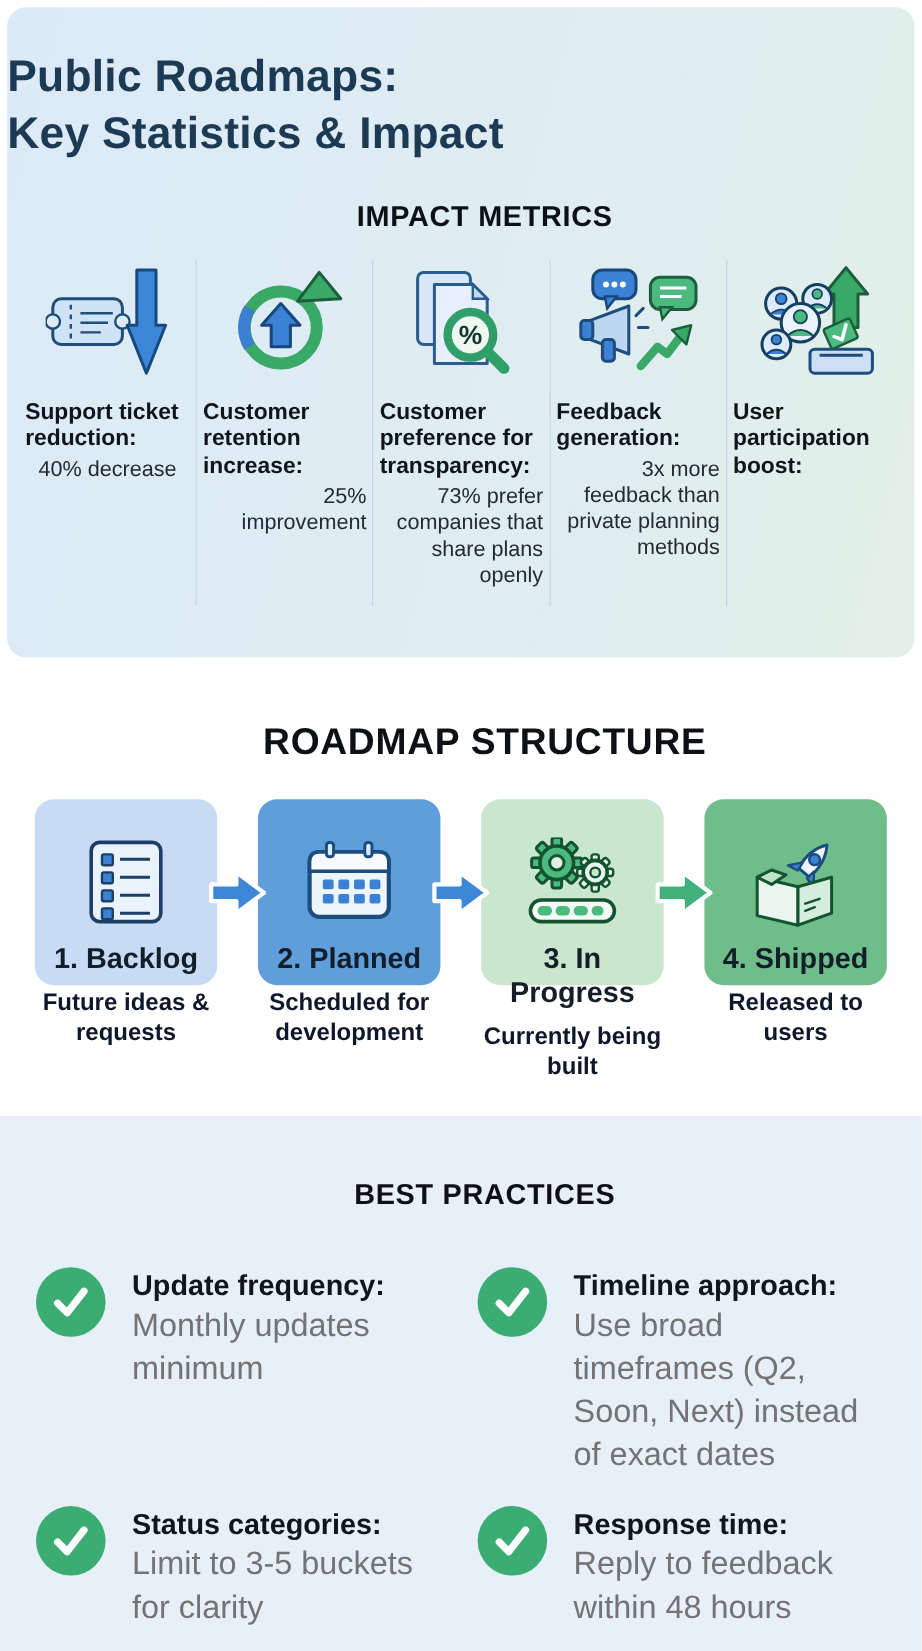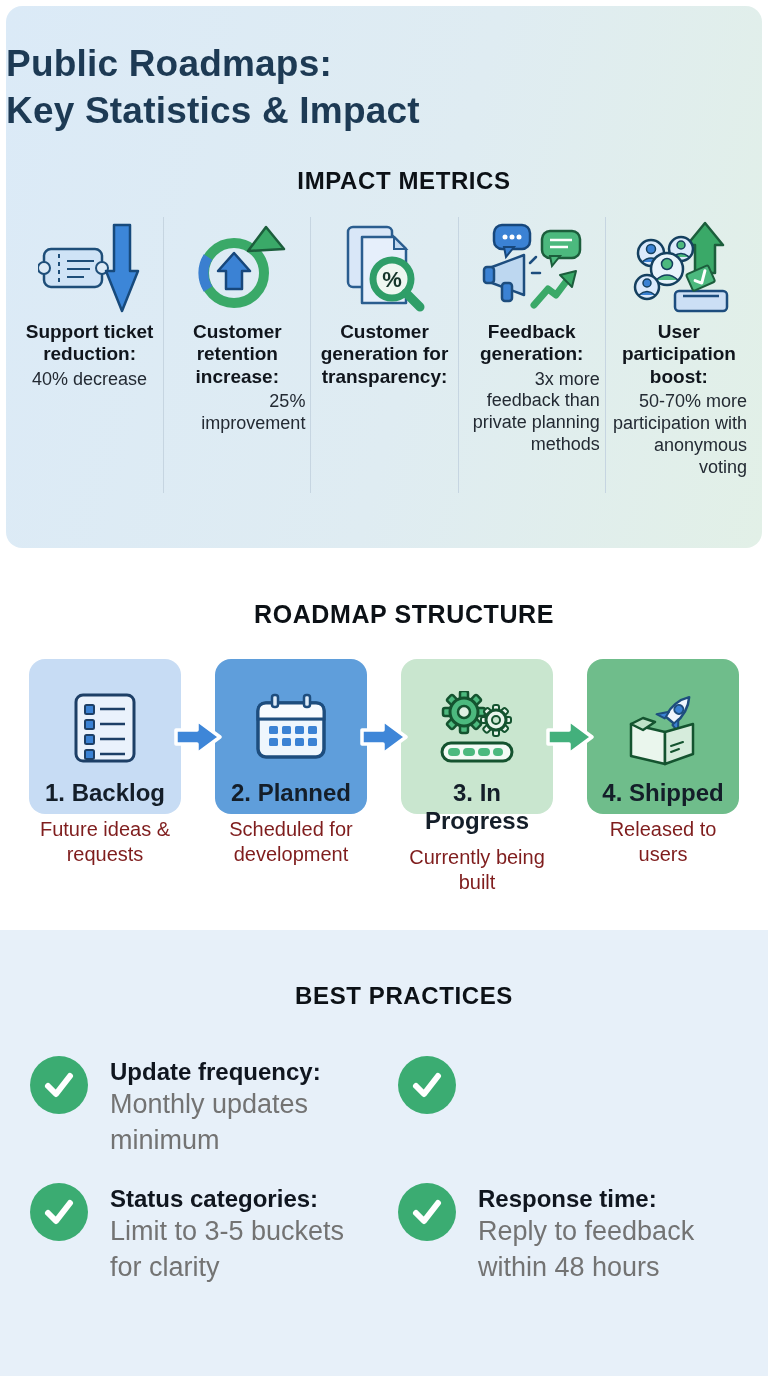--- a/index.html
+++ b/index.html
@@ -29,7 +29,7 @@
   .metric { display:flex; flex-direction:column; align-items:center; padding:0 5px 14px; }
   .metric + .metric { border-left:1px solid #c6d5e1; }
   .m-icon { height:104px; display:flex; align-items:center; justify-content:center; }
-  .m-title { font-weight:700; font-size:19px; color:#10151c; text-align:center; line-height:1.18; margin-top:0; }
+  .m-title { font-weight:700; font-size:19px; color:#10151c; text-align:left; line-height:1.18; margin-top:12px; }
   .m-value { font-size:18px; color:#232a33; text-align:right; line-height:1.22; margin-top:3px; }
 
   

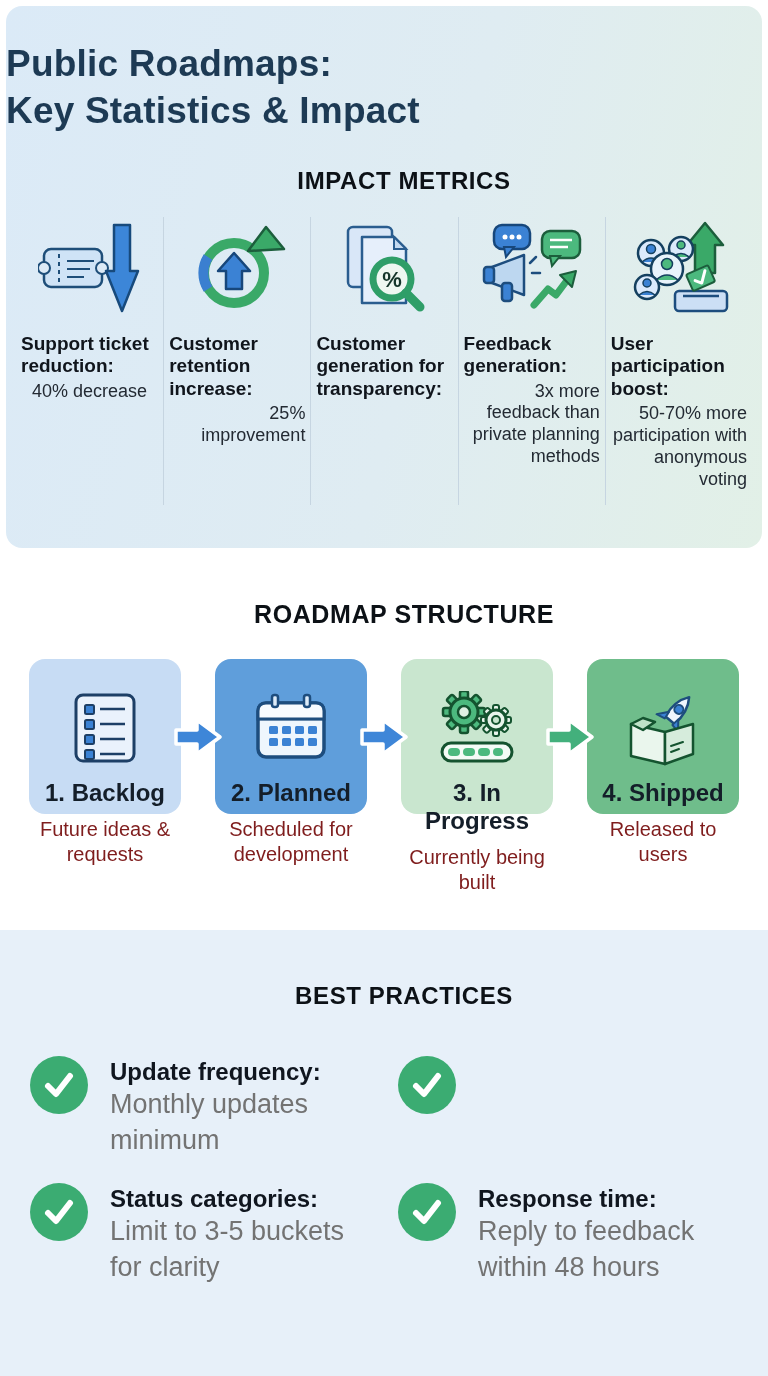--- a/index.html
+++ b/index.html
@@ -113,7 +113,7 @@
             <text x="58" y="66" font-size="22" font-weight="bold" fill="#14352a" text-anchor="middle" font-family="Liberation Sans, sans-serif">%</text>
           </svg>
         </div>
-        <div class="m-title">Customer generation for transparency:</div>
+        <div class="m-title">Customer preference for transparency:</div>
       </div>
 
       <div class="metric">

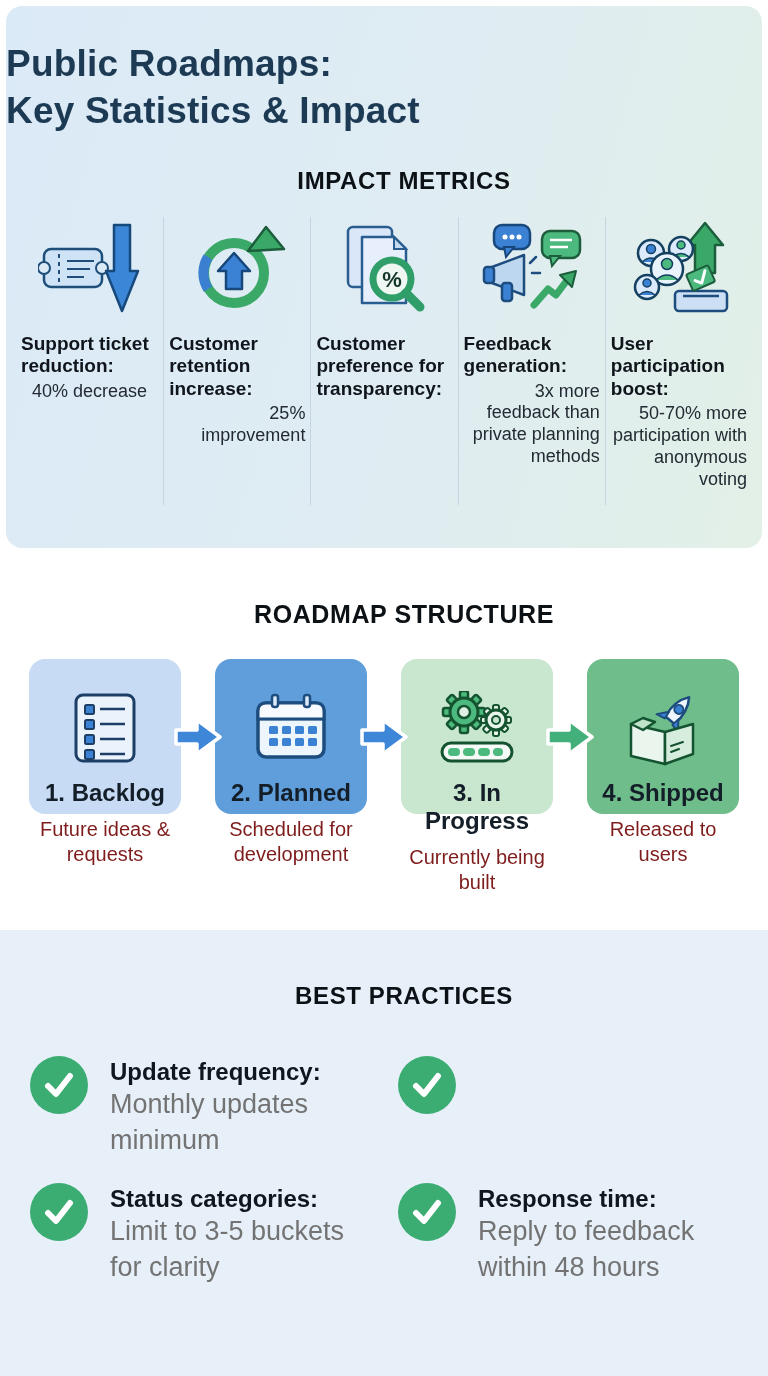--- a/index.html
+++ b/index.html
@@ -114,6 +114,7 @@
           </svg>
         </div>
         <div class="m-title">Customer preference for transparency:</div>
+        <div class="m-value">73% prefer companies that share plans openly</div>
       </div>
 
       <div class="metric">

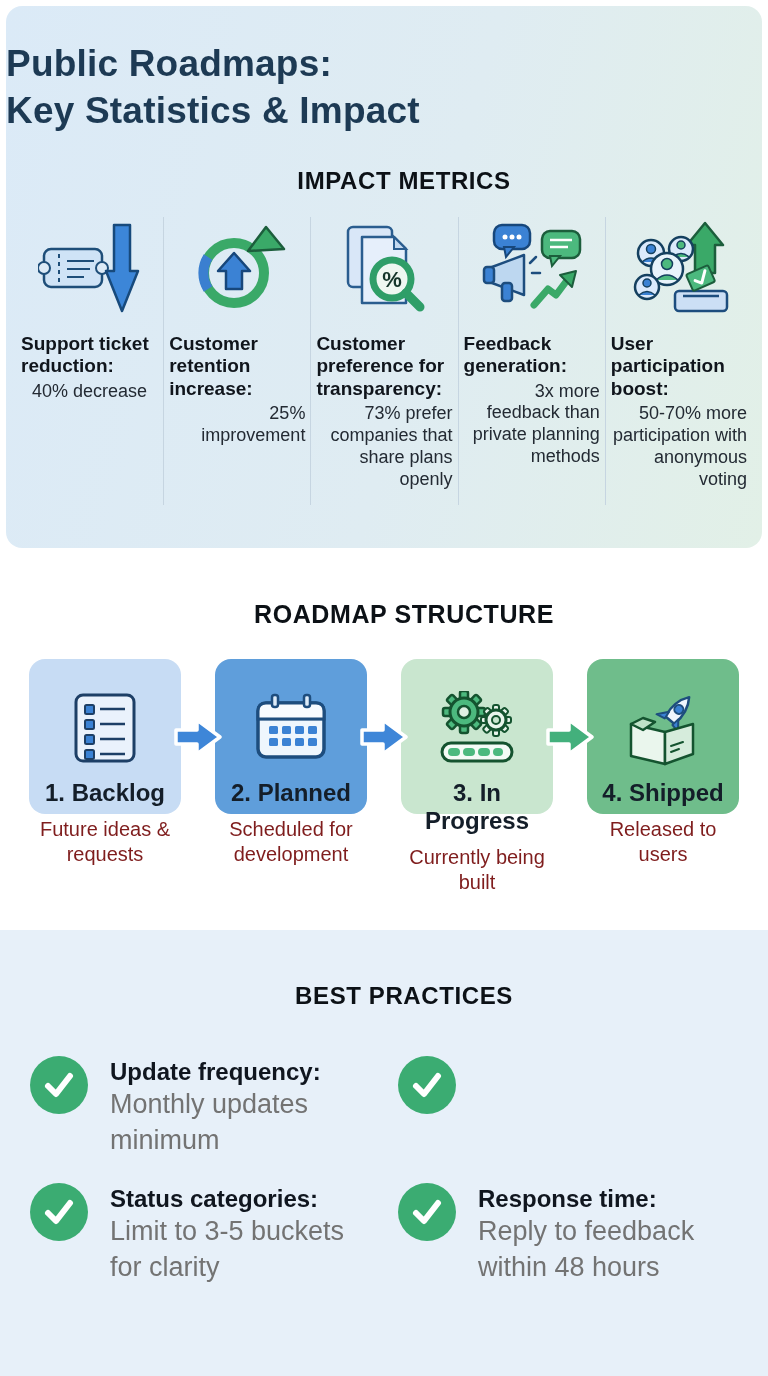--- a/index.html
+++ b/index.html
@@ -167,7 +167,6 @@
           </svg>
         </div>
         <div class="m-title">User participation boost:</div>
-        <div class="m-value">50-70% more participation with anonymous voting</div>
       </div>
 
     </div>

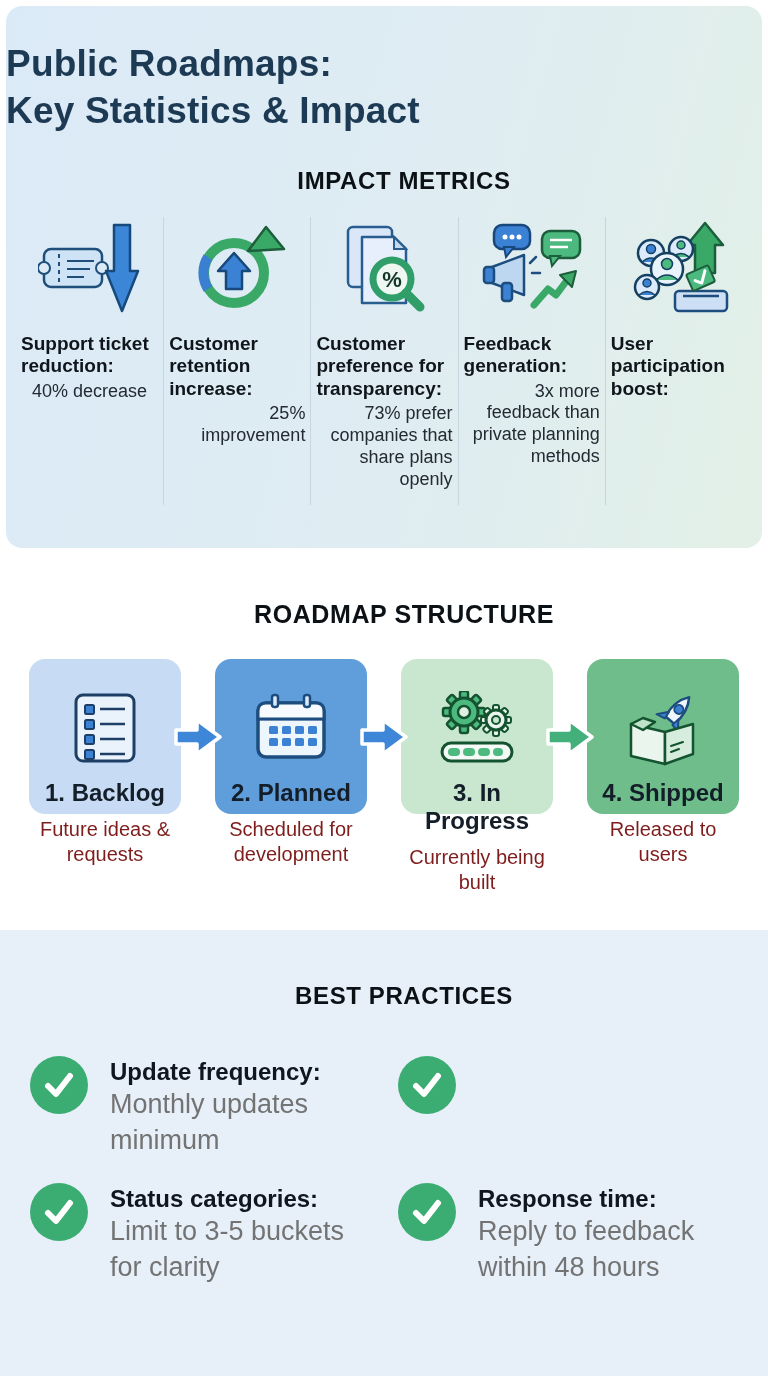--- a/index.html
+++ b/index.html
@@ -34,7 +34,7 @@
 
   
   .roadmap { position:absolute; top:548px; left:0; right:0; height:382px; background:#ffffff; }
-  .roadmap .sec-header { margin-top:52px; font-size:25px; }
+  .roadmap .sec-header { margin-top:52px; font-size:31px; }
   .cards { display:flex; align-items:center; justify-content:center; margin-top:30px; }
   .card { width:152px; height:155px; border-radius:16px; text-align:center; flex:0 0 auto; }
   .card-icon { height:86px; margin-top:26px; display:flex; align-items:center; justify-content:center; }

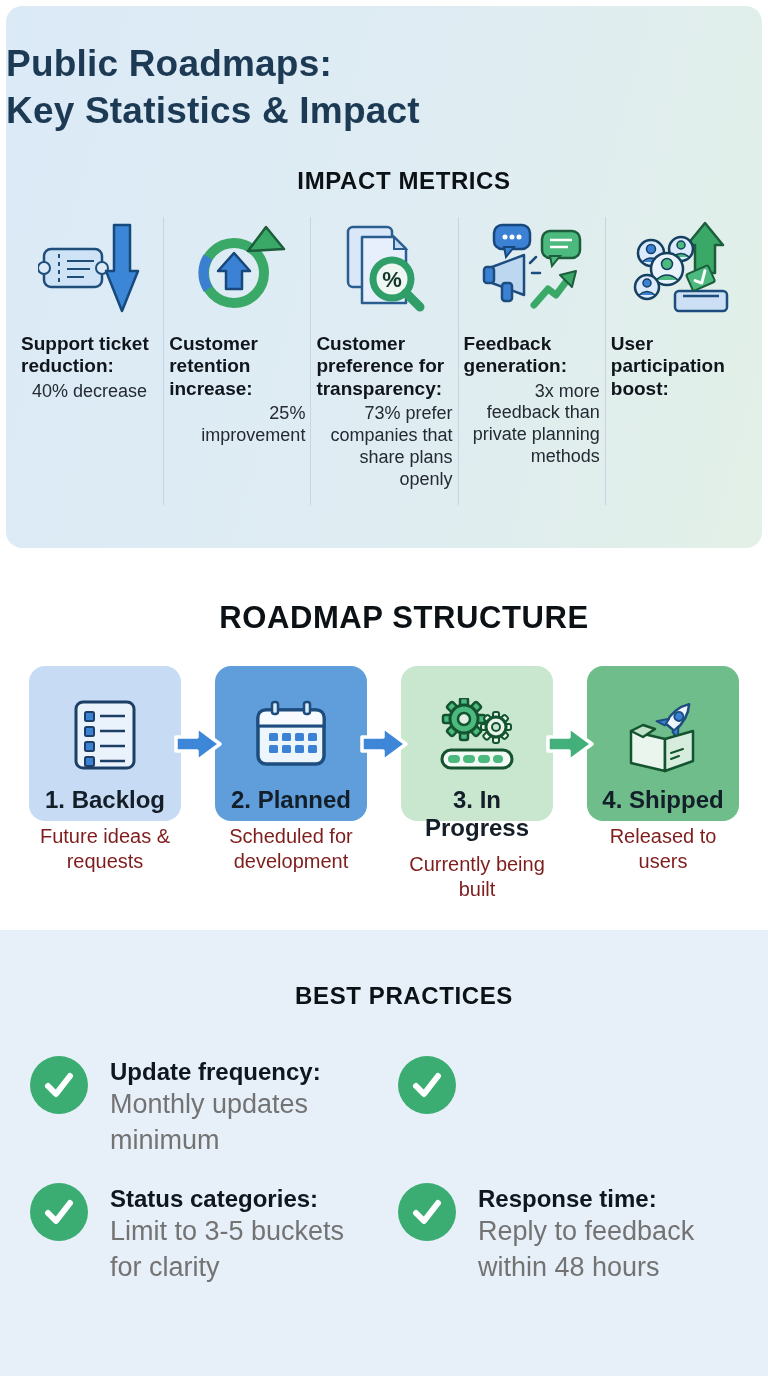--- a/index.html
+++ b/index.html
@@ -39,7 +39,7 @@
   .card { width:152px; height:155px; border-radius:16px; text-align:center; flex:0 0 auto; }
   .card-icon { height:86px; margin-top:26px; display:flex; align-items:center; justify-content:center; }
   .card-title { font-size:24px; font-weight:700; color:#141e29; margin-top:8px; }
-  .card-sub { font-size:20px; color:#7f1d1d; line-height:1.25; margin-top:10px; padding:0 2px; }
+  .card-sub { font-size:20px; color:#0f172a; line-height:1.25; margin-top:10px; padding:0 2px;font-weight:bold; }
   .flow-arrow { width:48px; height:42px; margin:0 -7px; position:relative; z-index:2; flex:0 0 auto; }
 
   

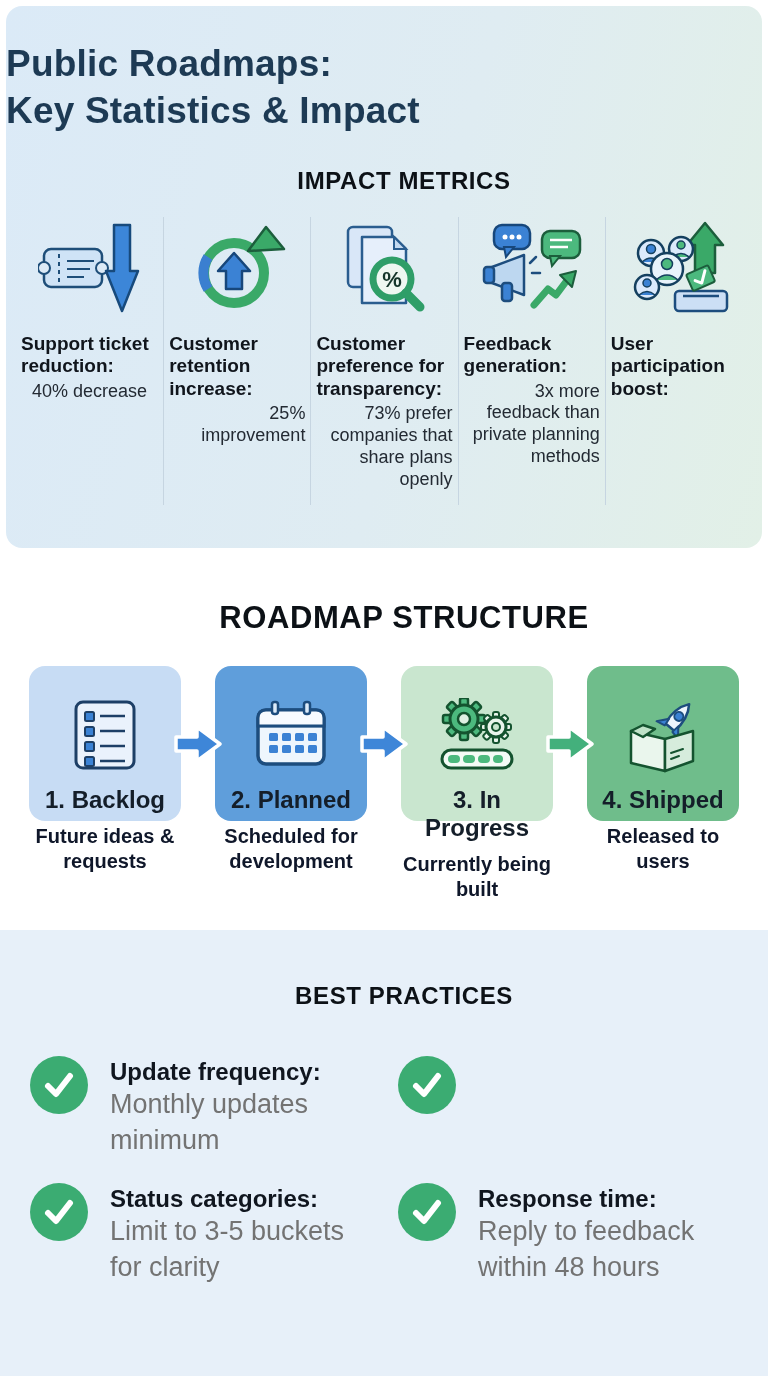--- a/index.html
+++ b/index.html
@@ -325,6 +325,10 @@
               <polyline points="9,21 17,29 31,11" fill="none" stroke="#ffffff" stroke-width="6" stroke-linecap="round" stroke-linejoin="round"></polyline>
             </svg>
         </div>
+        <div class="p-text">
+          <div class="p-title">Timeline approach:</div>
+          <div class="p-body">Use broad timeframes (Q2, Soon, Next) instead of exact dates</div>
+        </div>
       </div>
 
       <div class="p-item">

